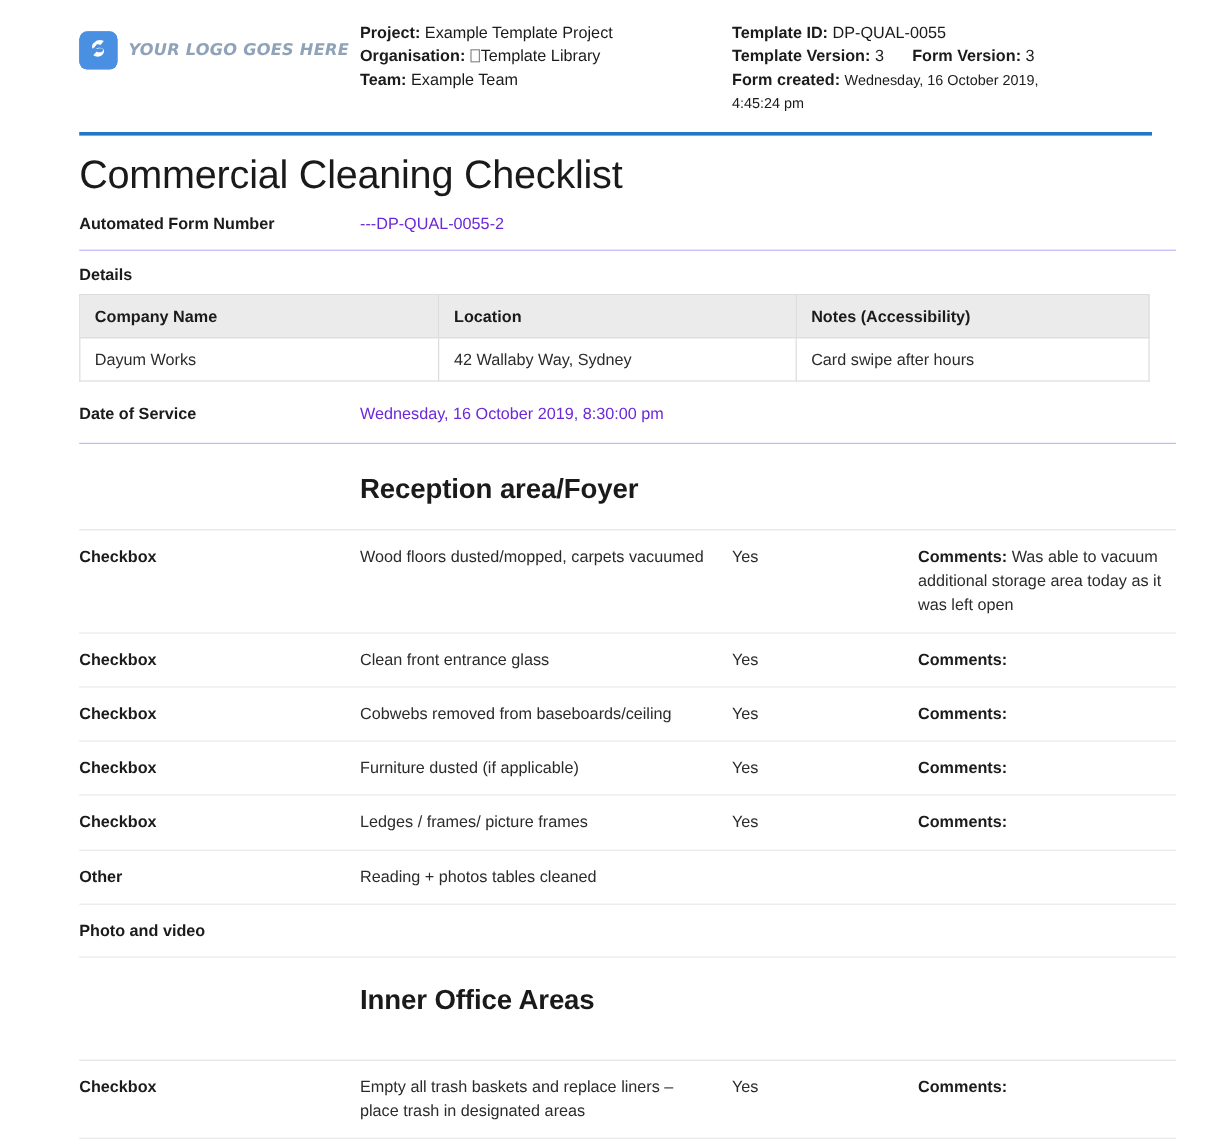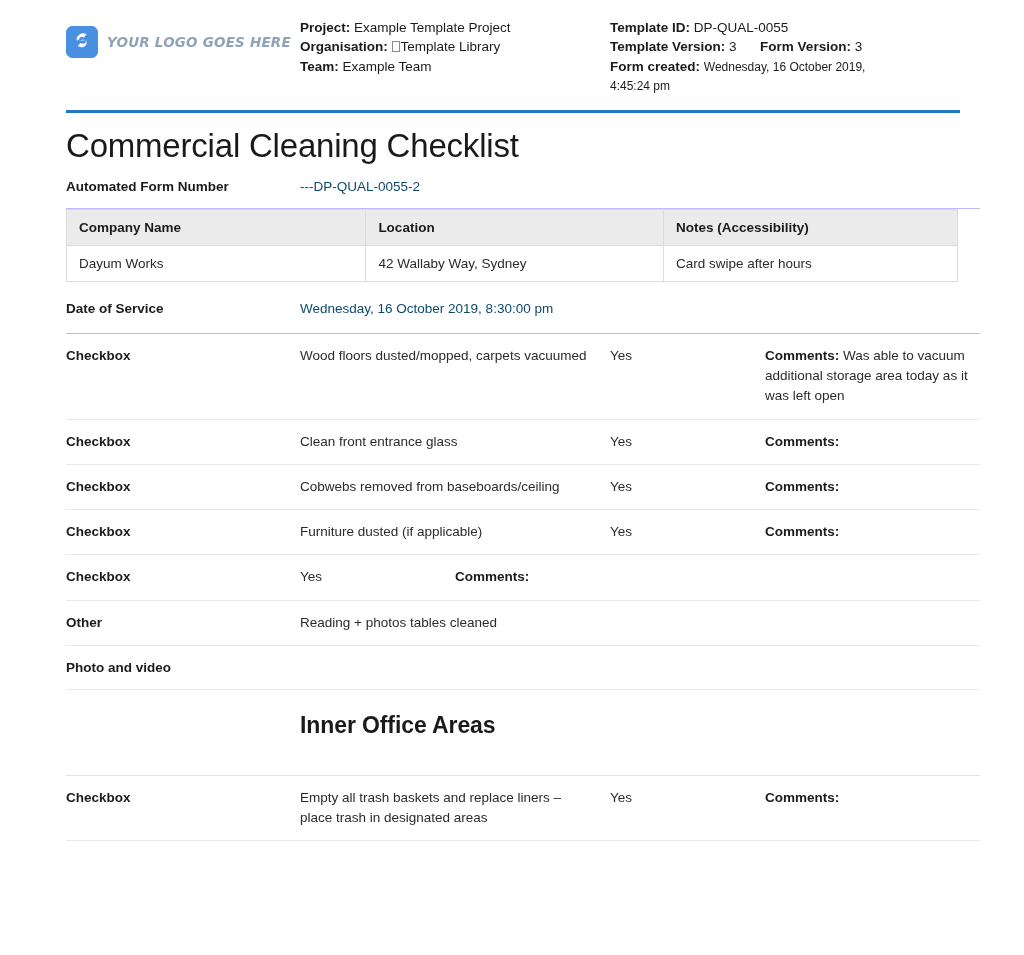--- a/index.html
+++ b/index.html
@@ -111,7 +111,7 @@
     color: #1b1b1b;
     padding-right: 12px;
   }
-  .field-value { flex: 1 1 auto; color: #0c4a6e; }
+  .field-value { flex: 1 1 auto; color: #6d28d9; }
 
   
   .block-label {

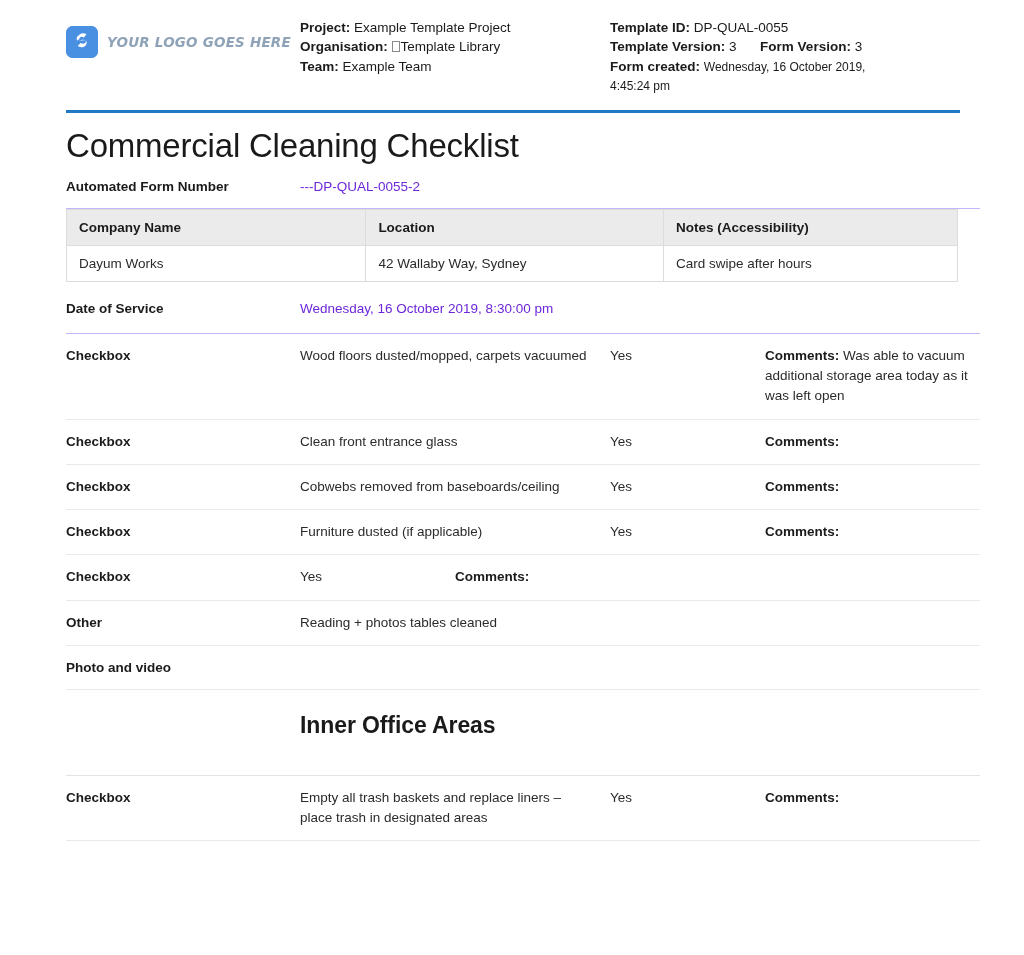--- a/index.html
+++ b/index.html
@@ -284,6 +284,7 @@
     <div class="field-value">---DP-QUAL-0055-2</div>
   </div>
 
+  <div class="block-label">Details</div>
 
   <table class="details-table">
     <thead>

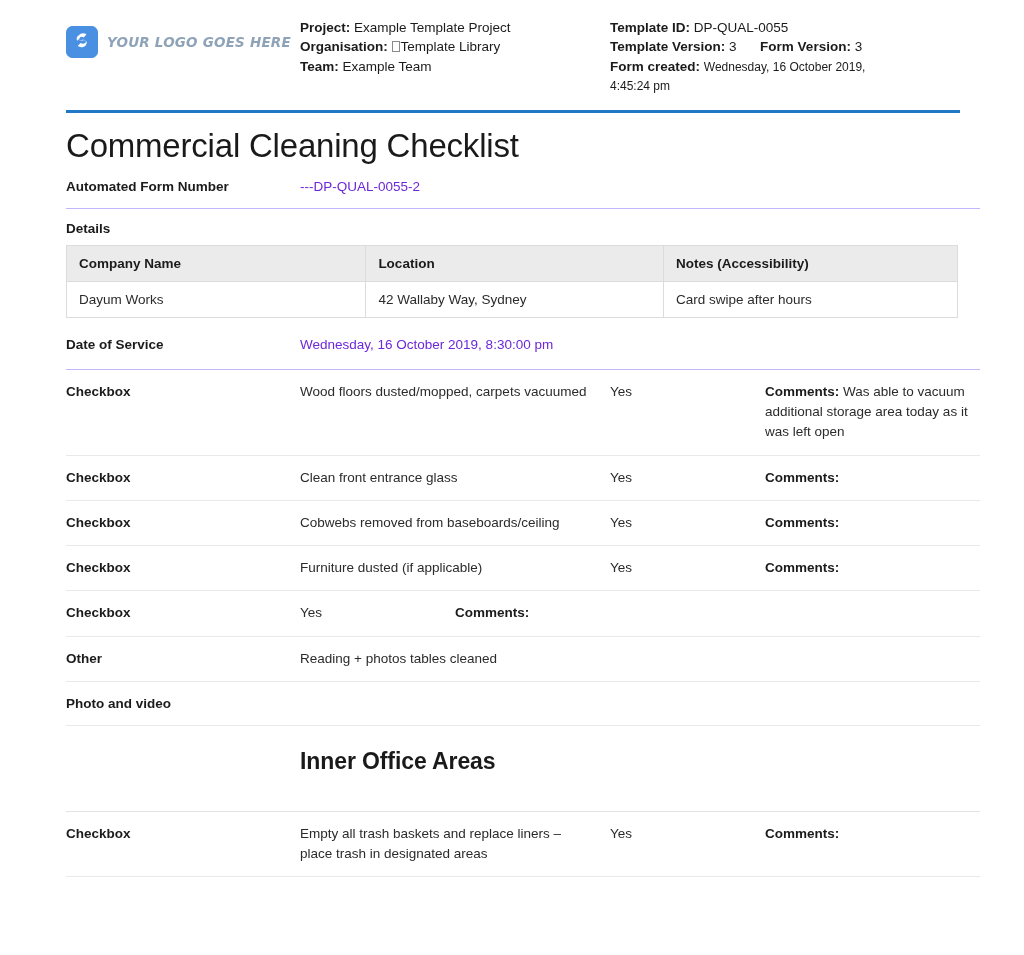--- a/index.html
+++ b/index.html
@@ -308,6 +308,9 @@
     <div class="field-value">Wednesday, 16 October 2019, 8:30:00 pm</div>
   </div>
 
+  <div class="section-heading-row">
+    <div class="section-heading">Reception area/Foyer</div>
+  </div>
 
   <div class="check-row">
     <div class="c-type">Checkbox</div>

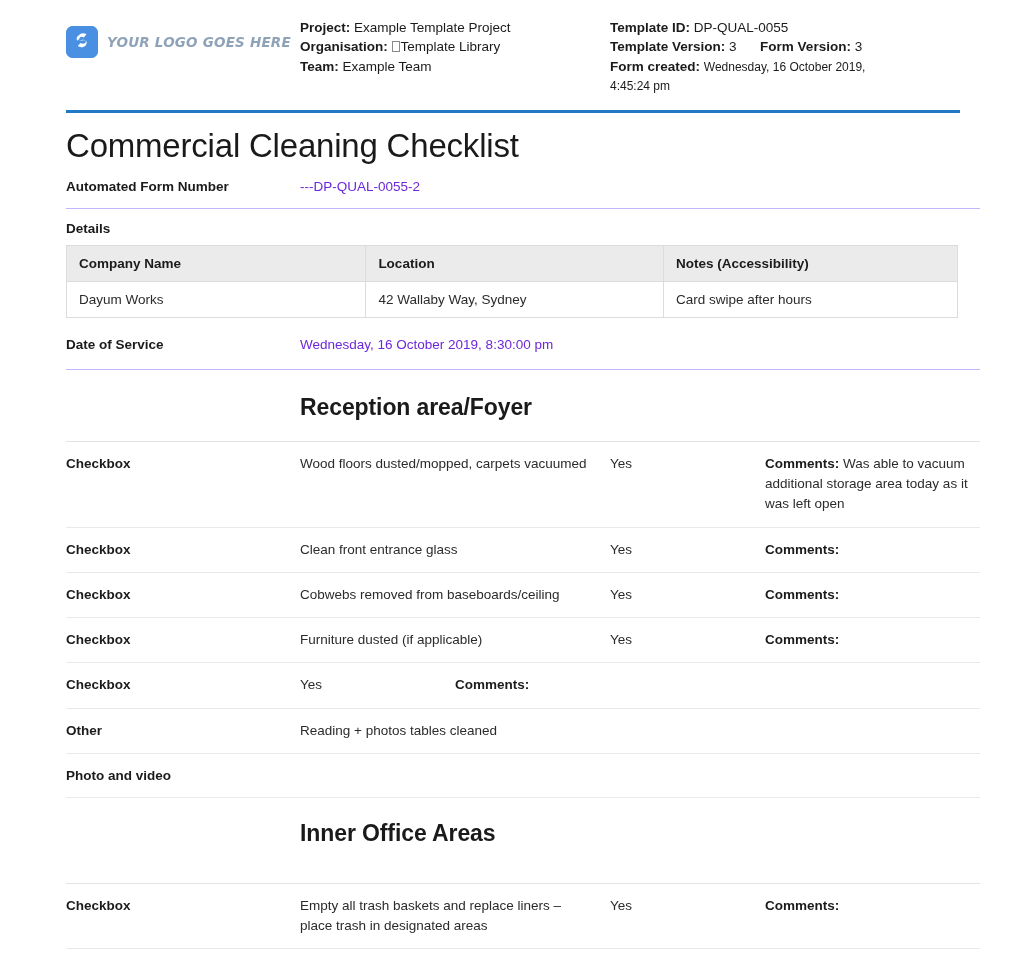--- a/index.html
+++ b/index.html
@@ -342,6 +342,7 @@
 
   <div class="check-row">
     <div class="c-type">Checkbox</div>
+    <div class="c-desc">Ledges / frames/ picture frames</div>
     <div class="c-answer">Yes</div>
     <div class="c-comment"><b>Comments:</b> <span></span></div>
   </div>

